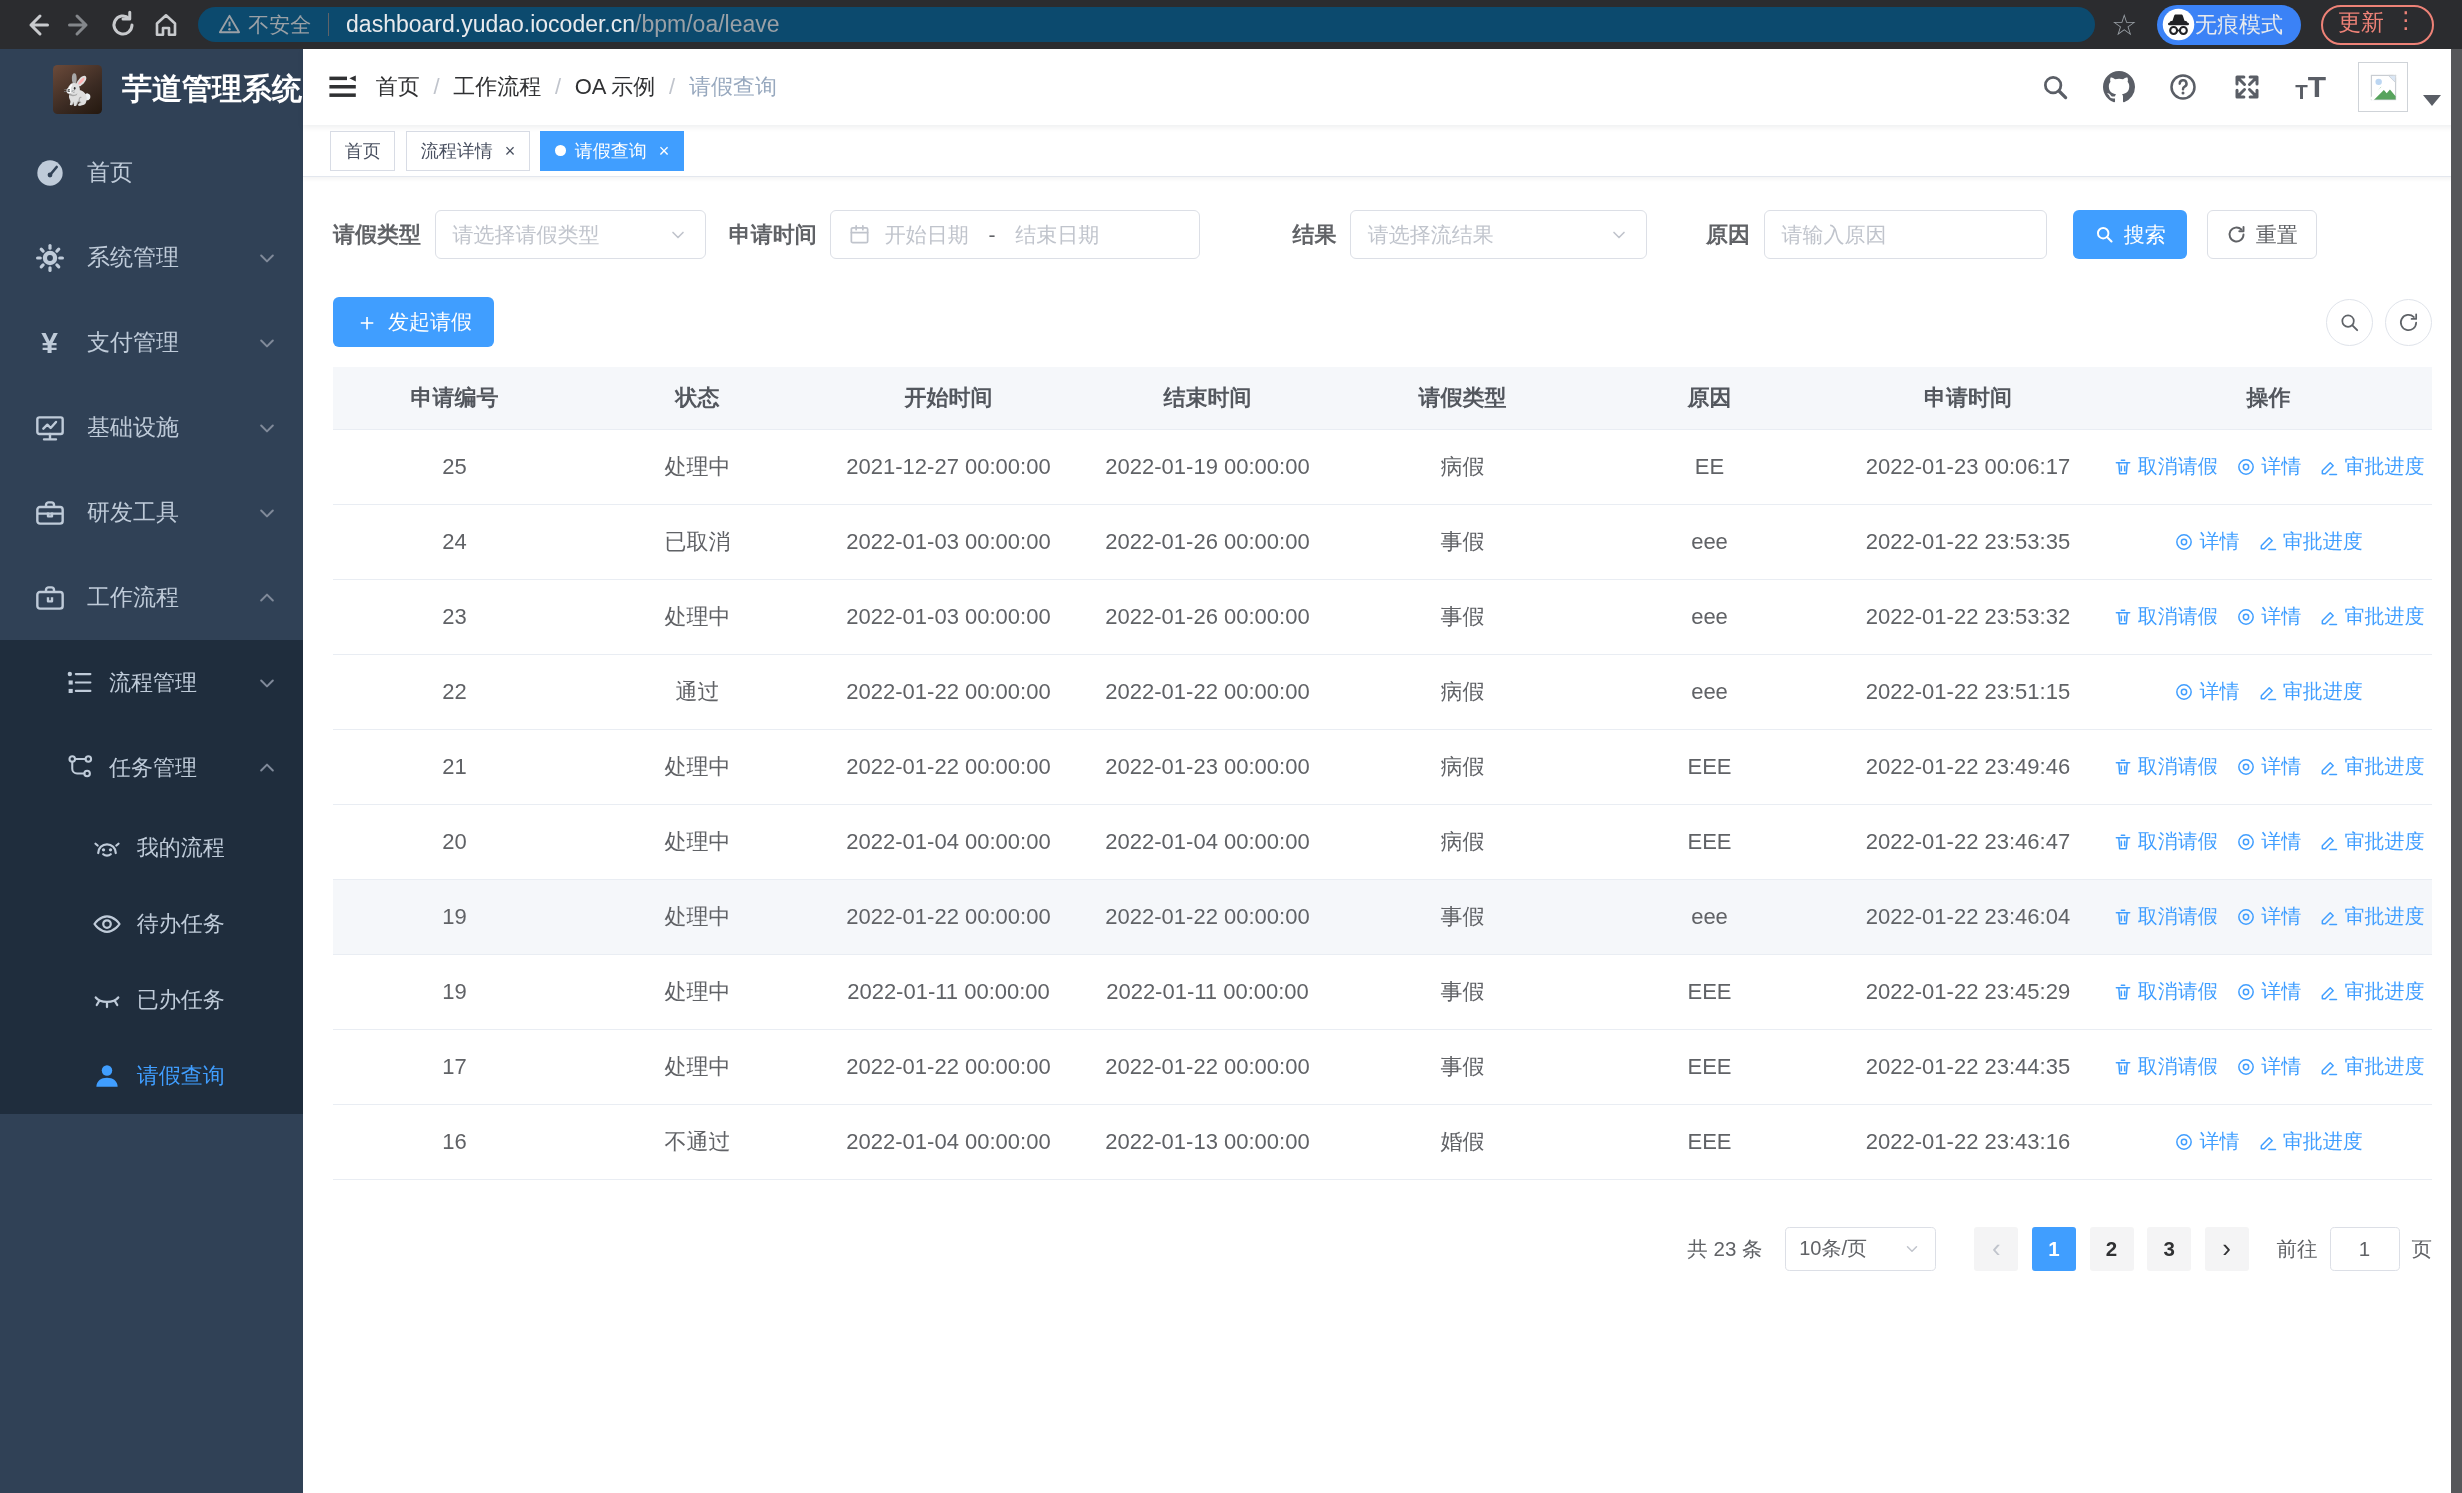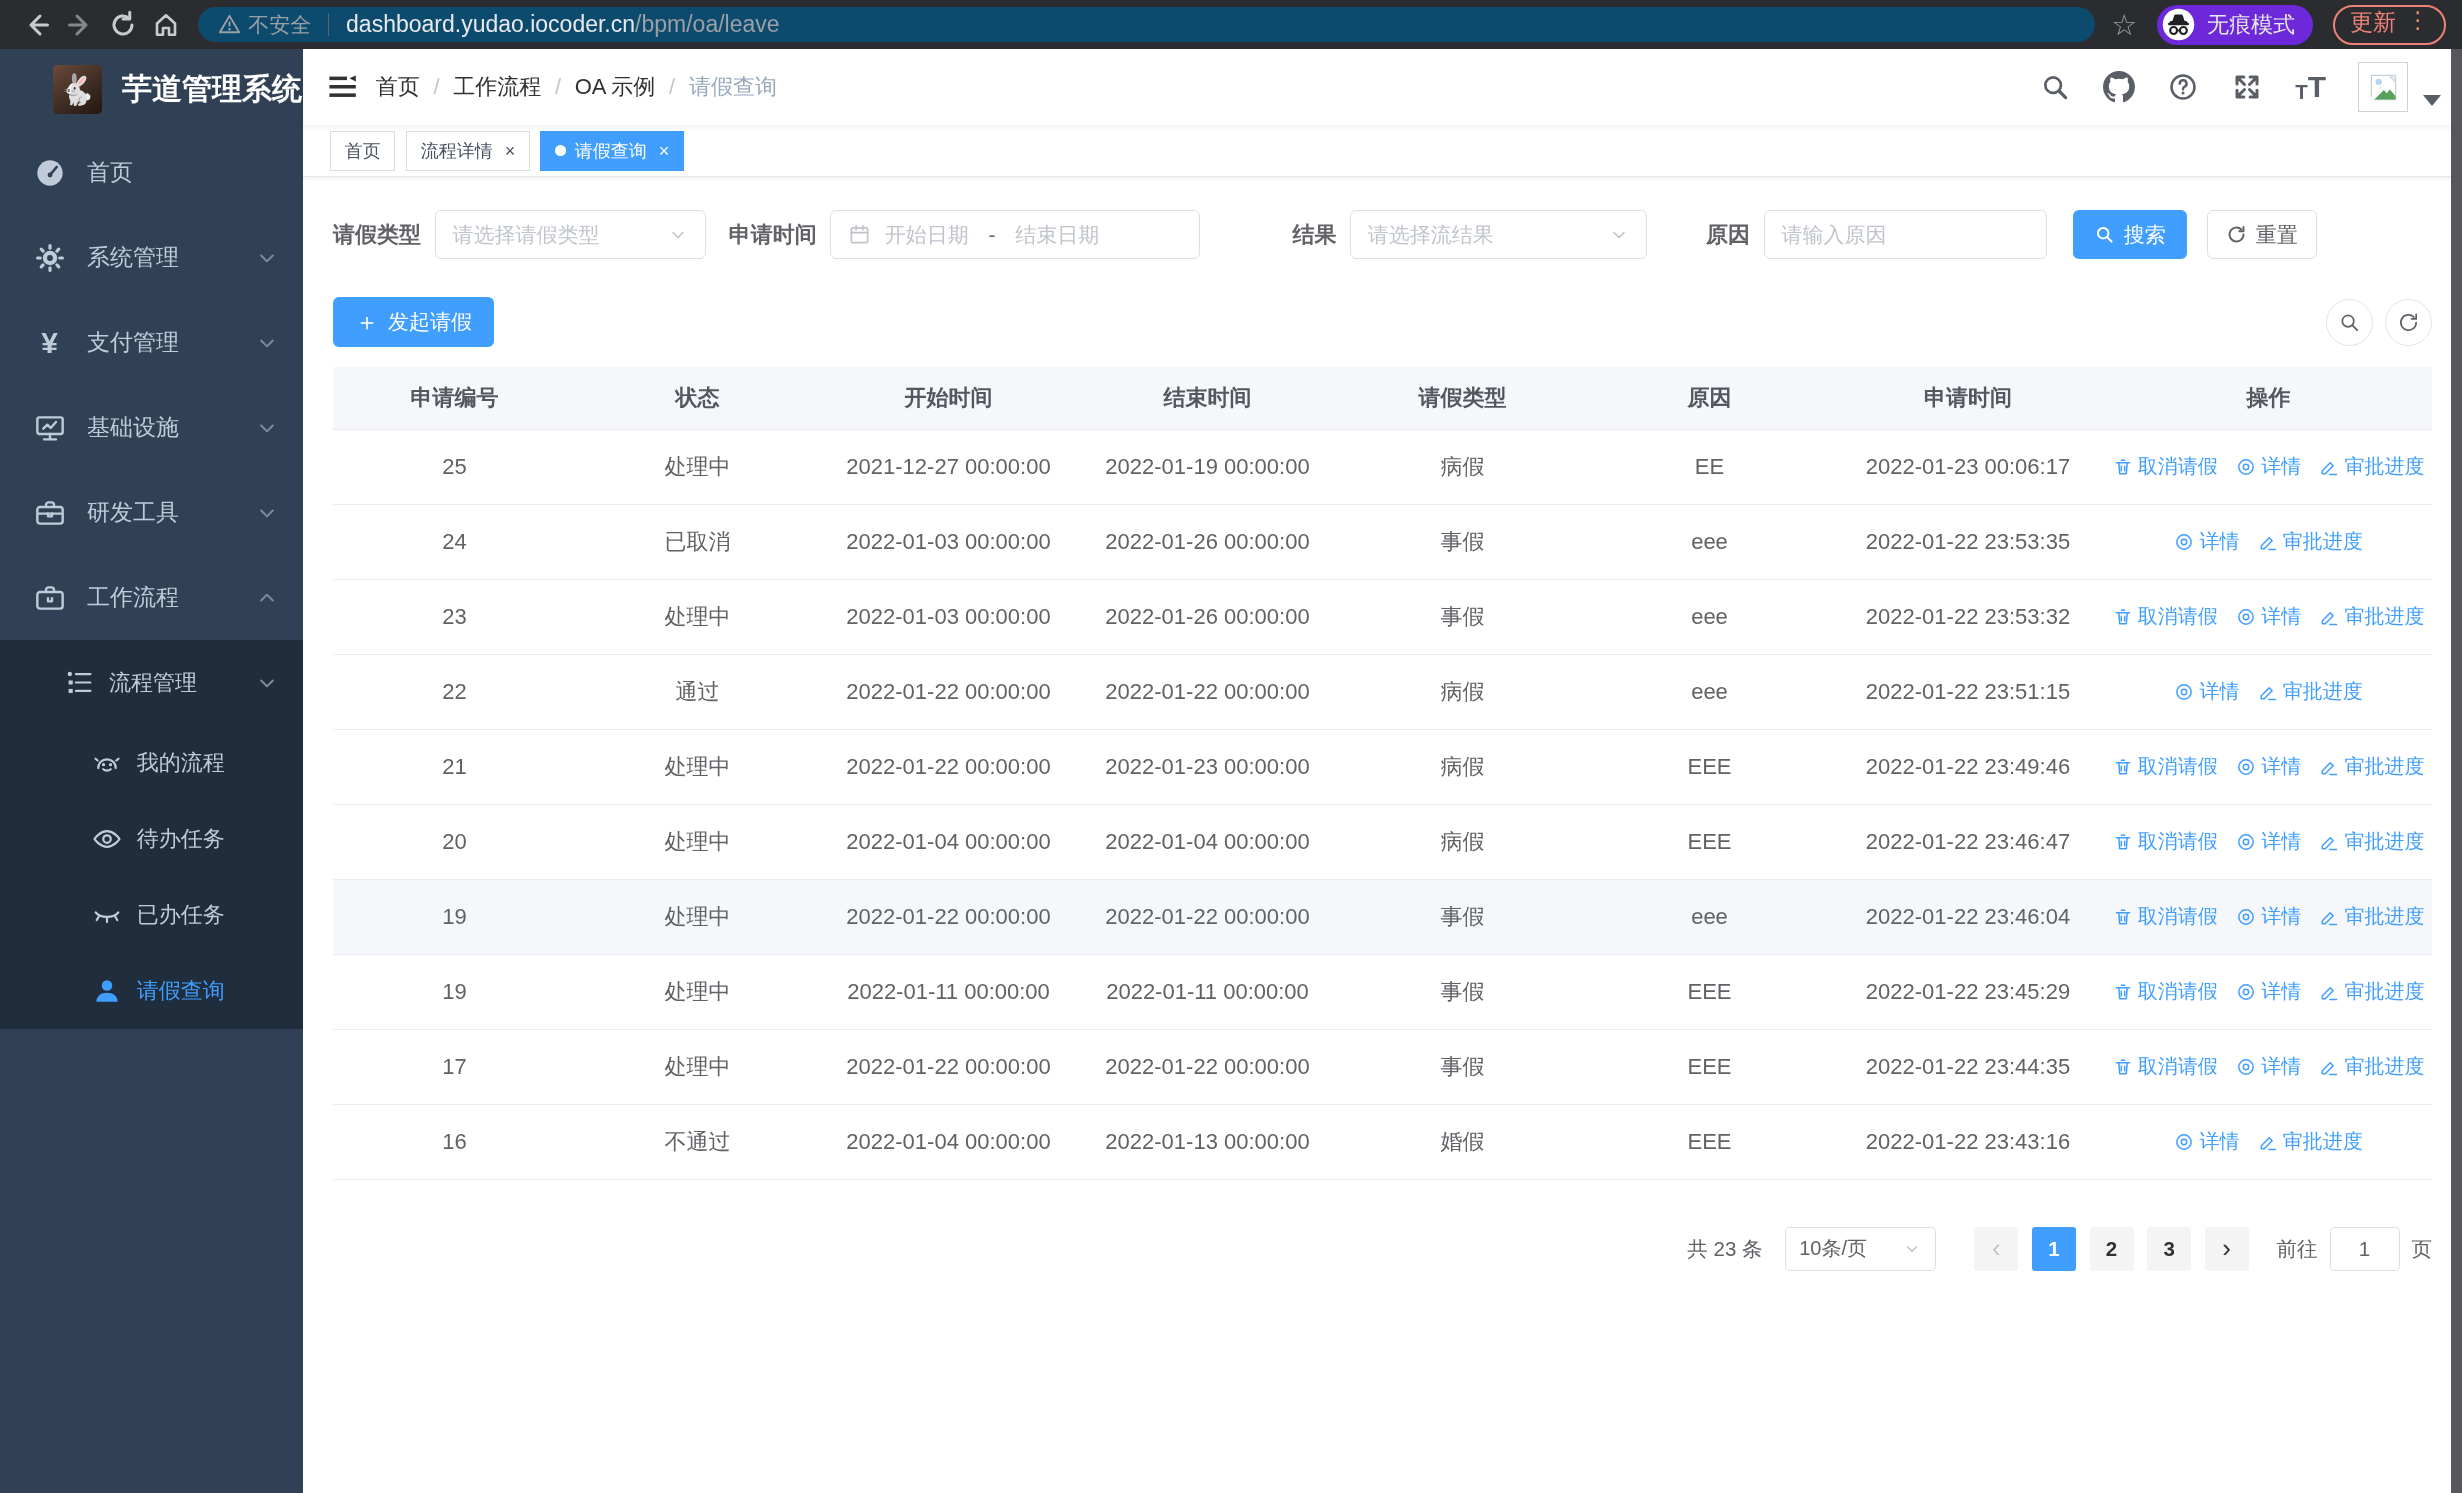--- a/index.html
+++ b/index.html
@@ -17,7 +17,7 @@
   .url-text { font-size:23px; color:#e8eaed; white-space:nowrap; }
   .url-text .path { color:#9aa0a6; }
   .star { font-size:29px; color:#9aa0a6; margin-left:16.7px; }
-  .incog { height:40px; margin-left:20px; background:#6d28d9; border-radius:20px; display:flex; align-items:center; gap:12px; padding:0 18px 0 4.6px; }
+  .incog { height:40px; margin-left:20px; background:#3b82f6; border-radius:20px; display:flex; align-items:center; padding:0 18px 0 4.6px; }
   .incog .badge { width:33px; height:33px; }
   .incog .txt { color:#e8eaed; font-size:22px; }
   .update { height:40px; margin-left:20px; border:2.3px solid #ee8277; border-radius:21px; color:#ee8277; display:flex; align-items:flex-start; gap:10.6px; padding:0 15px; font-size:23px; }

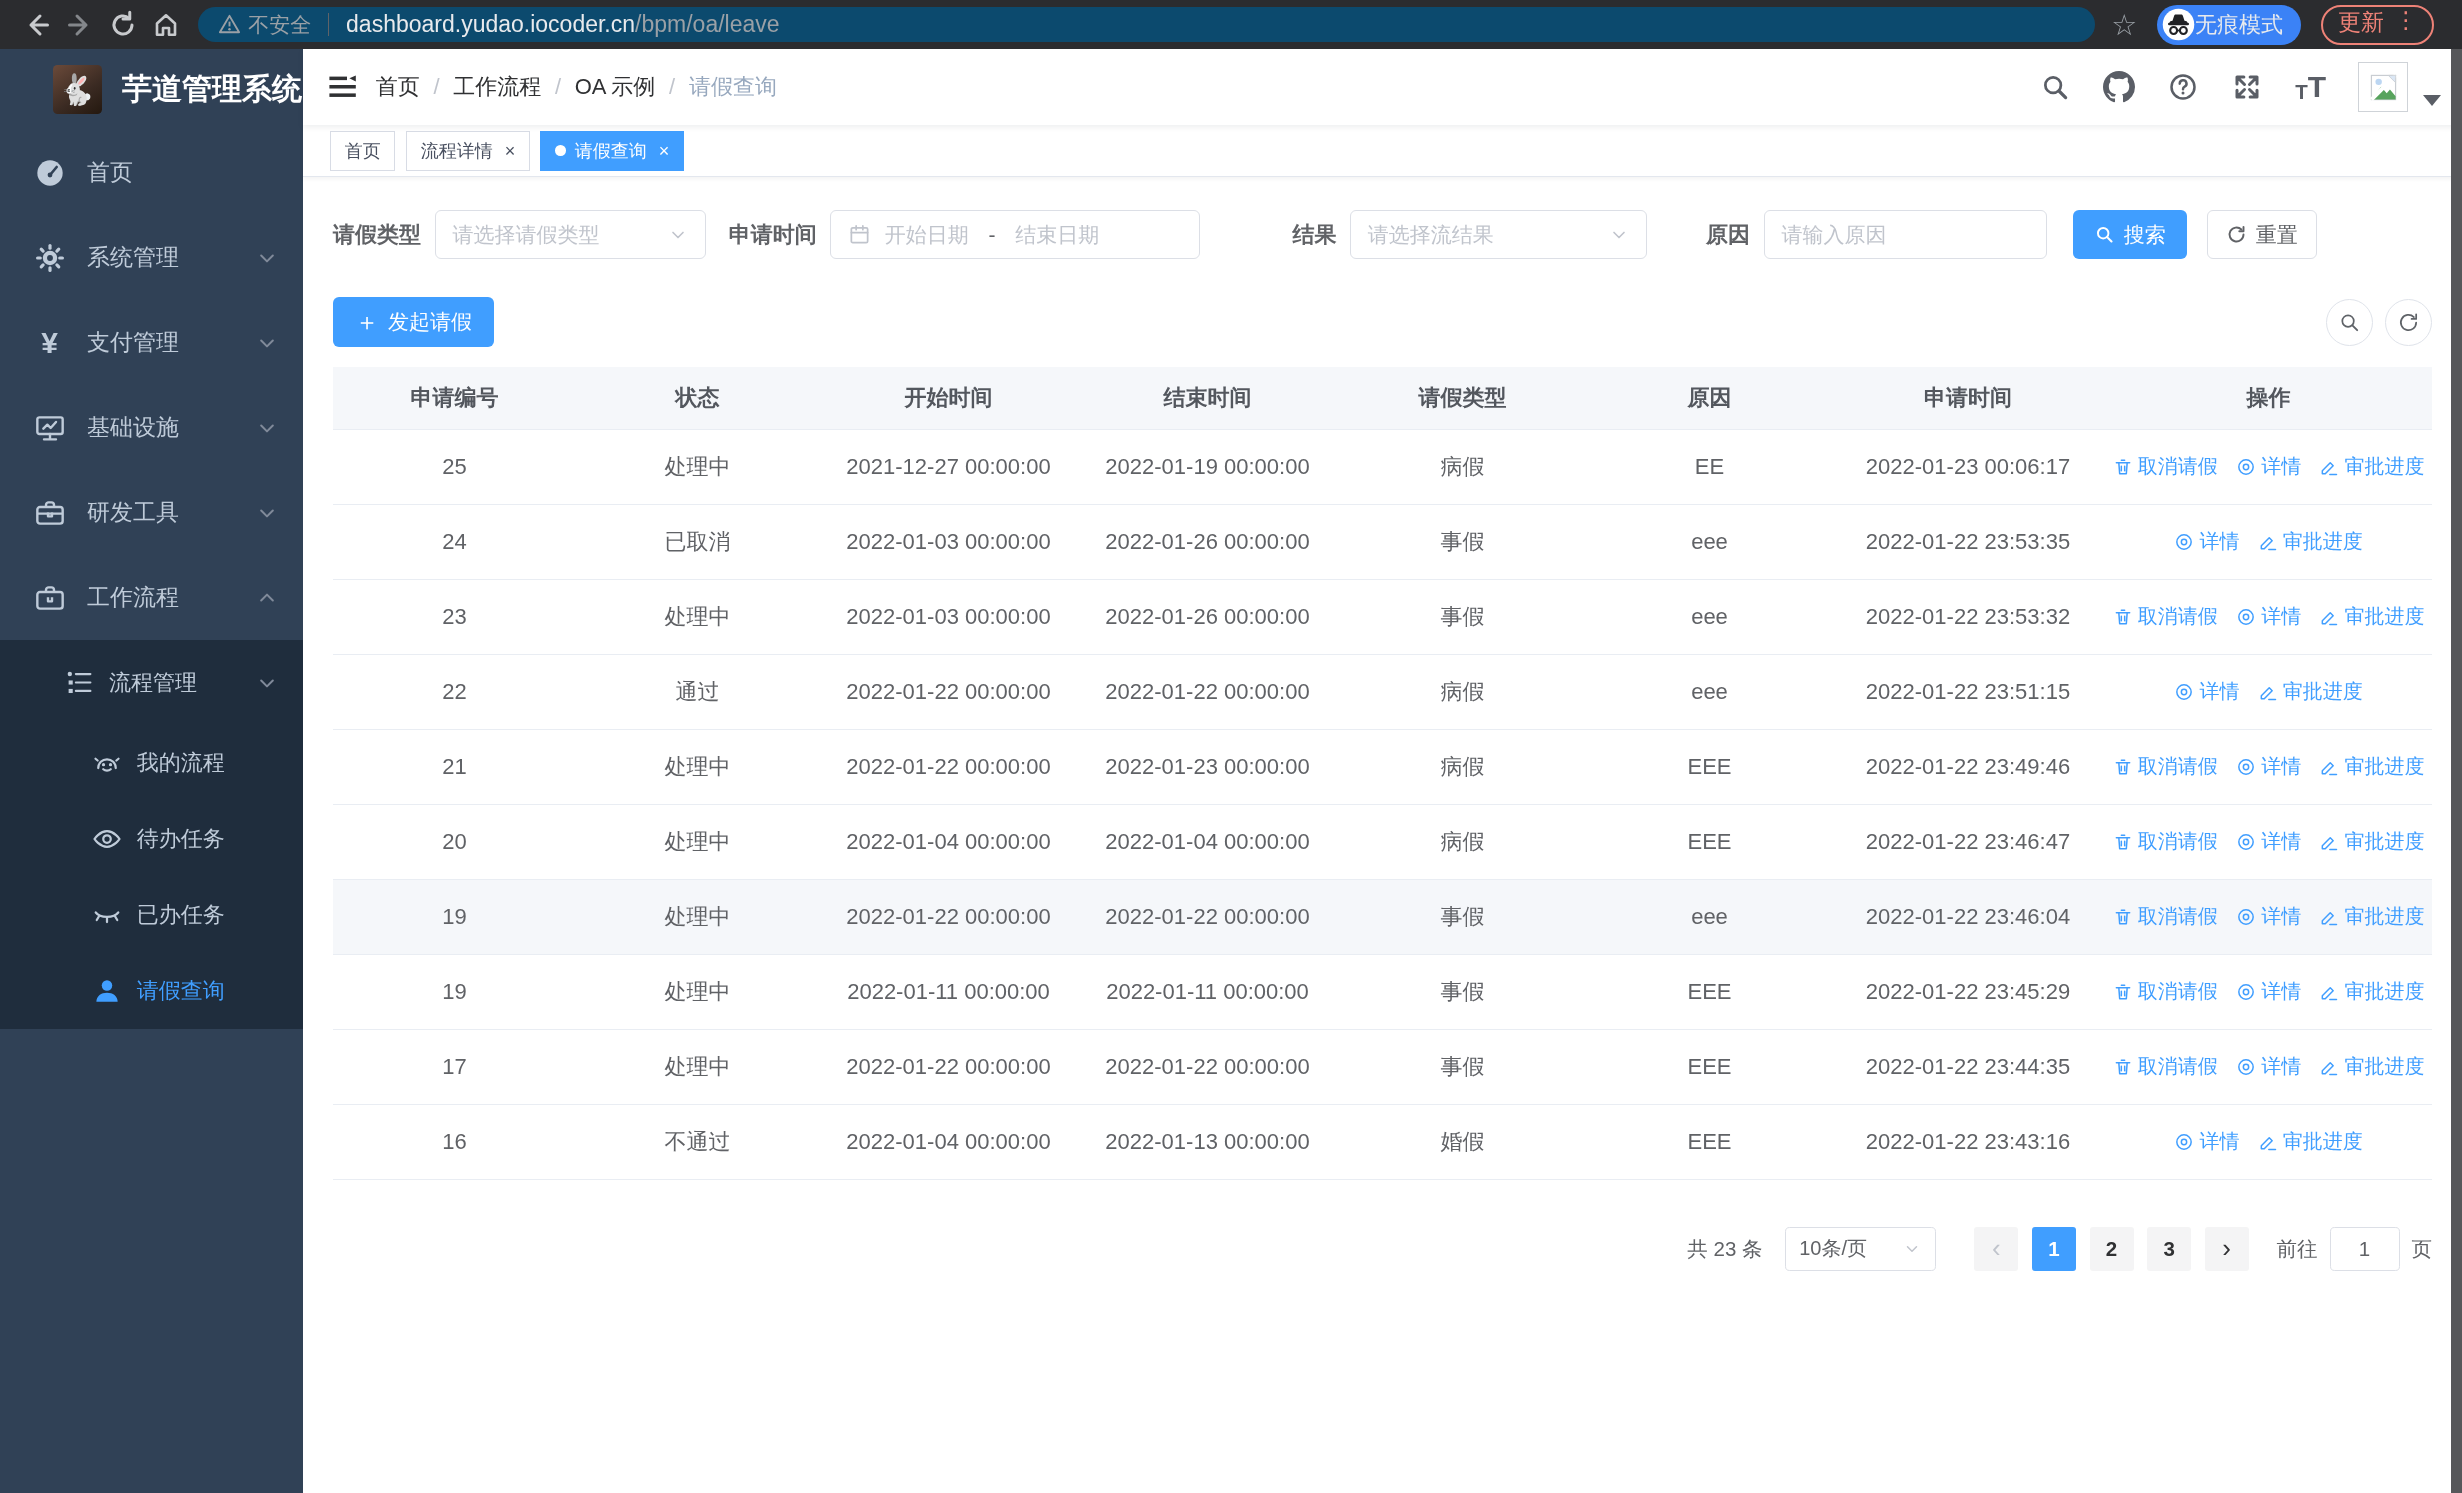--- a/index.html
+++ b/index.html
@@ -284,6 +284,23 @@
         <span class="ic chev">
             <svg width="20" height="20" viewBox="0 0 24 24">
               <path d="M5 9 L12 16 L19 9" stroke="currentColor" stroke-width="2.4" fill="none" stroke-linecap="round" stroke-linejoin="round"></path>
+            </svg>
+          </span>
+      </div>
+      <div class="m-item s1">
+        <span class="ic mic">
+          <svg width="29" height="29" viewBox="0 0 24 24">
+              <circle cx="6" cy="5" r="2.3" stroke="currentColor" stroke-width="1.7" fill="none"></circle>
+              <path d="M8.3 5 H17" stroke="currentColor" stroke-width="1.7" stroke-linecap="round"></path>
+              <circle cx="19.3" cy="5" r="2.3" stroke="currentColor" stroke-width="1.7" fill="none"></circle>
+              <path d="M6 7.3 V13 a4 4 0 0 0 4 4 h6" stroke="currentColor" stroke-width="1.7" fill="none" stroke-linecap="round"></path>
+              <circle cx="18.3" cy="17" r="2.3" stroke="currentColor" stroke-width="1.7" fill="none"></circle>
+            </svg>
+        </span>
+        <span>任务管理</span>
+        <span class="ic chev">
+            <svg width="20" height="20" viewBox="0 0 24 24">
+              <path d="M5 15 L12 8 L19 15" stroke="currentColor" stroke-width="2.4" fill="none" stroke-linecap="round" stroke-linejoin="round"></path>
             </svg>
           </span>
       </div>

